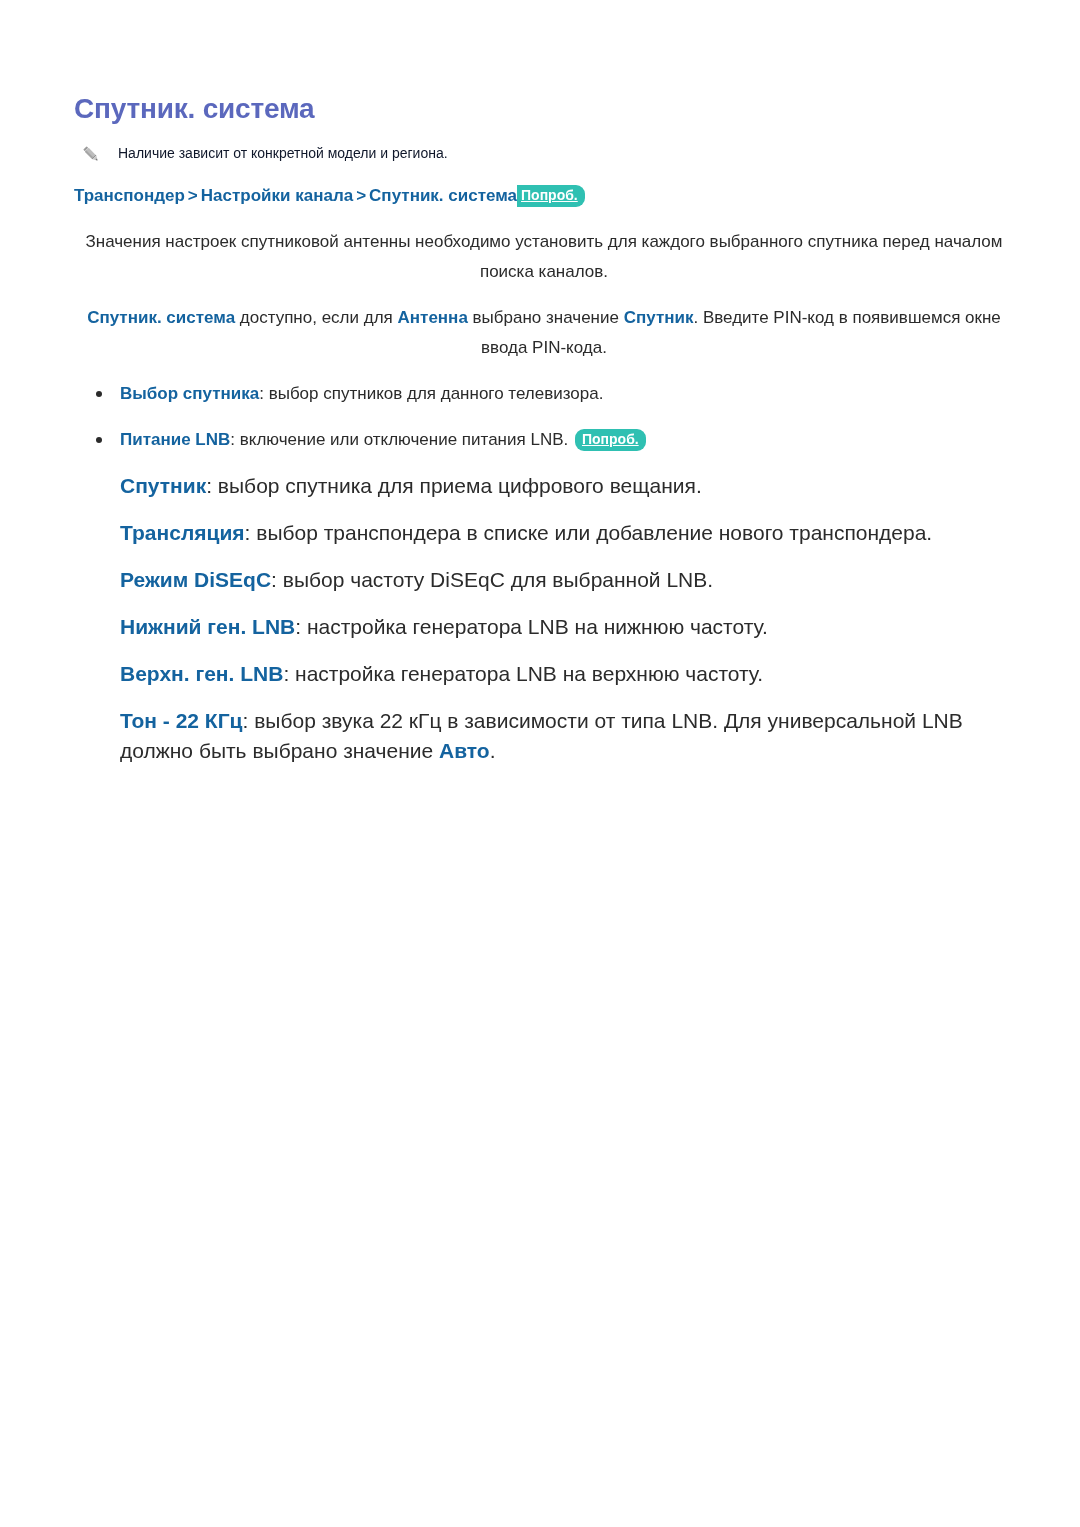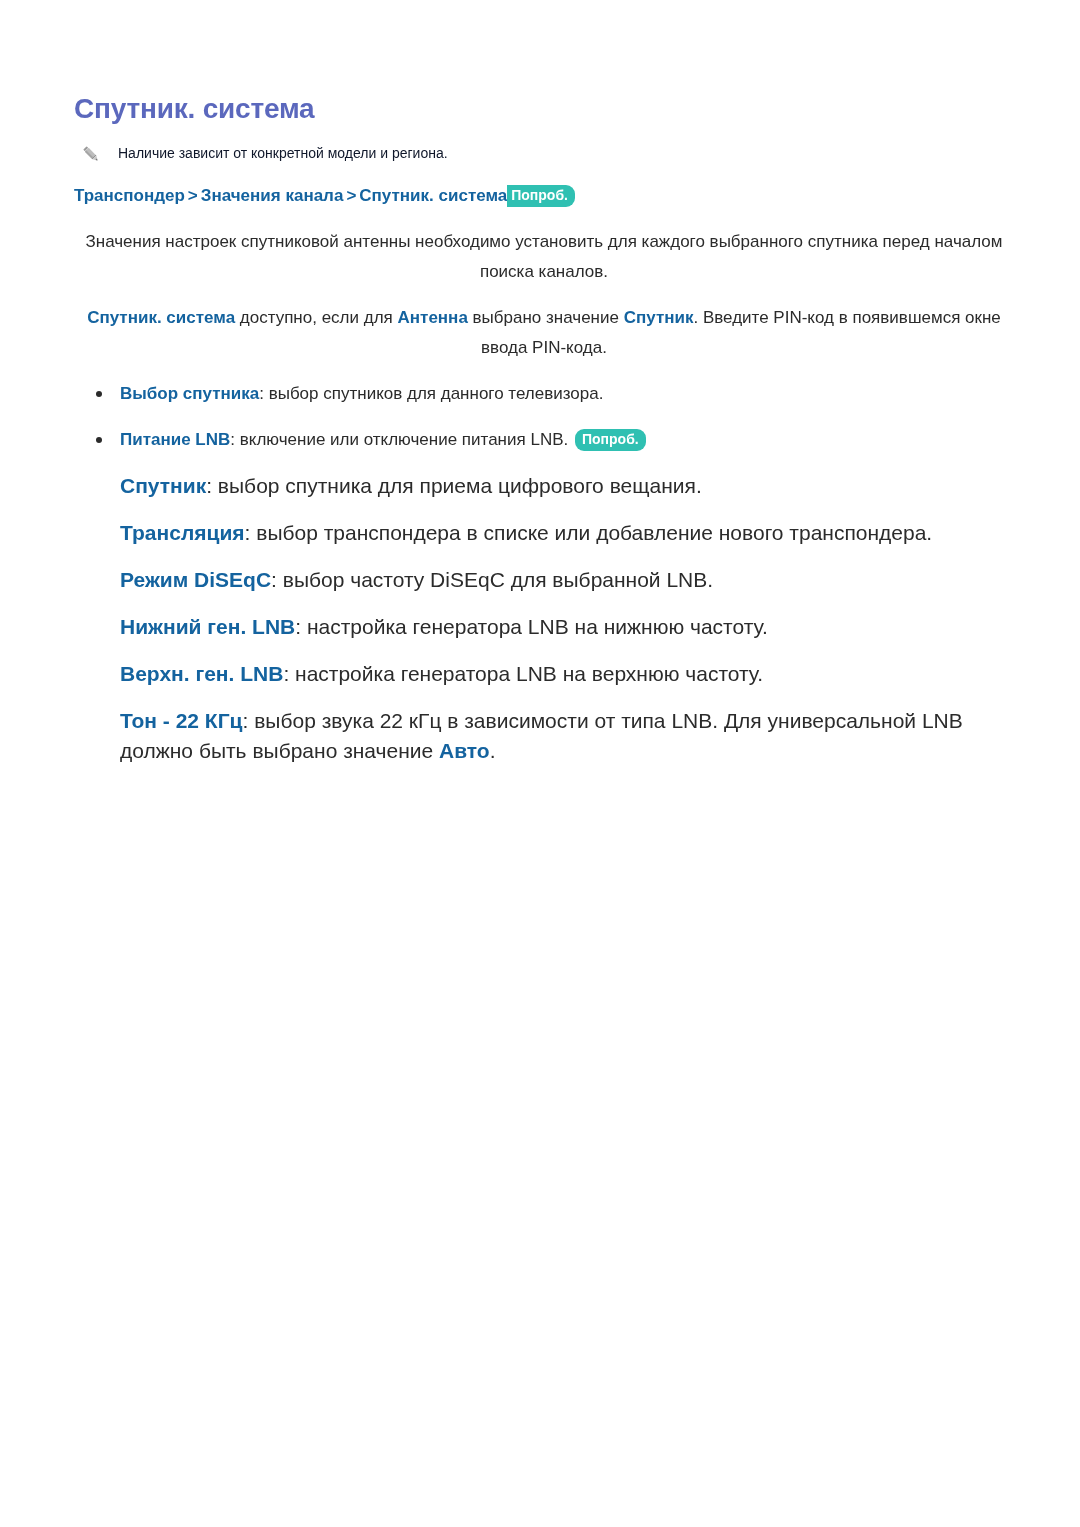--- a/index.html
+++ b/index.html
@@ -172,7 +172,7 @@
   </div>
 
   <div class="breadcrumb">
-    <span>Транспондер</span><span class="sep">&gt;</span><span>Значения канала</span><span class="sep">&gt;</span><span>Спутник. система</span><span class="badge clipped">Попроб.</span>
+    <span>Транспондер</span><span class="sep">&gt;</span><span>Настройки канала</span><span class="sep">&gt;</span><span>Спутник. система</span><span class="badge clipped">Попроб.</span>
   </div>
 
   <p class="para">Значения настроек спутниковой антенны необходимо установить для каждого выбранного спутника перед началом поиска каналов.</p>

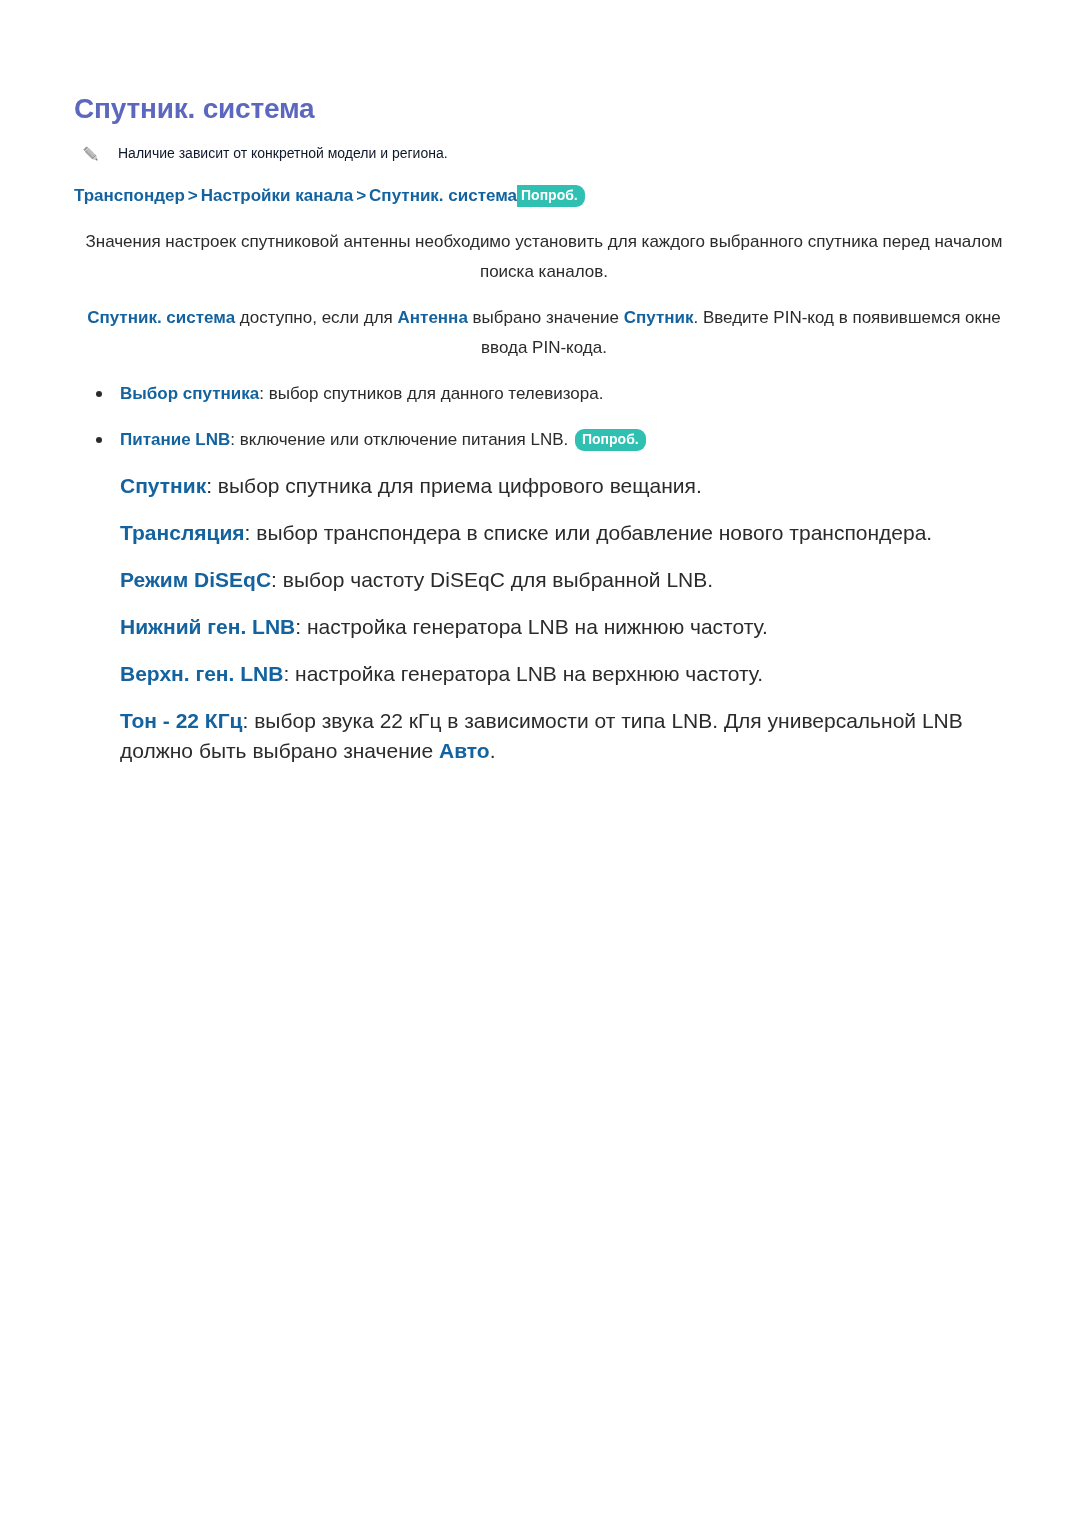--- a/index.html
+++ b/index.html
@@ -84,6 +84,7 @@
     vertical-align: 1px;
     margin-left: 2px;
     white-space: nowrap;
+    text-decoration: underline;
   }
   
   .badge.clipped {

